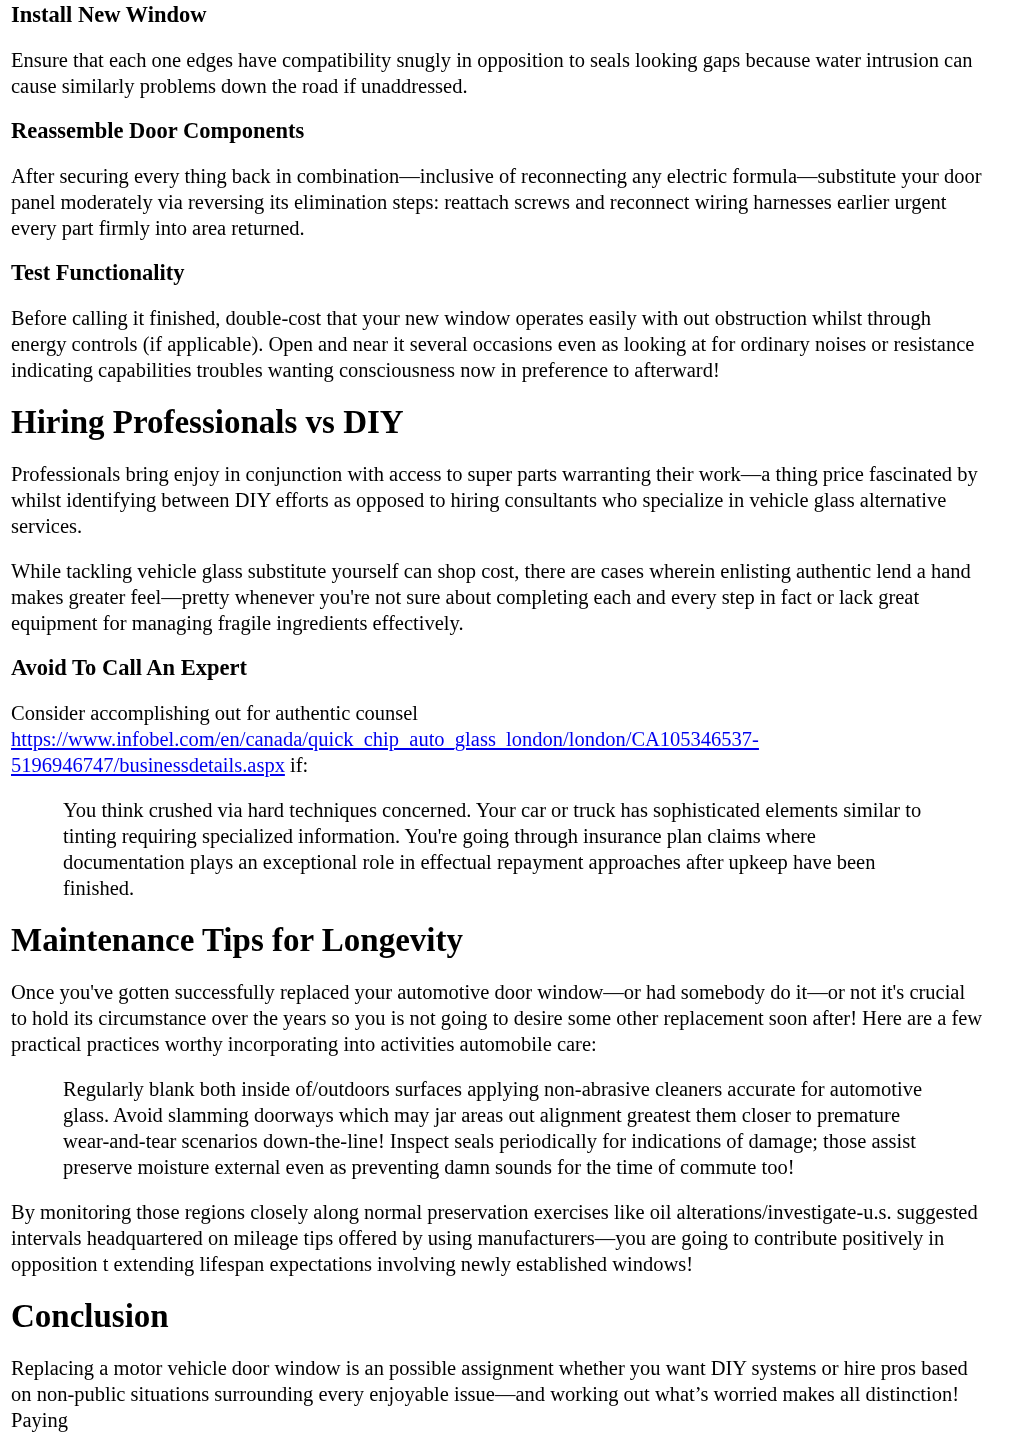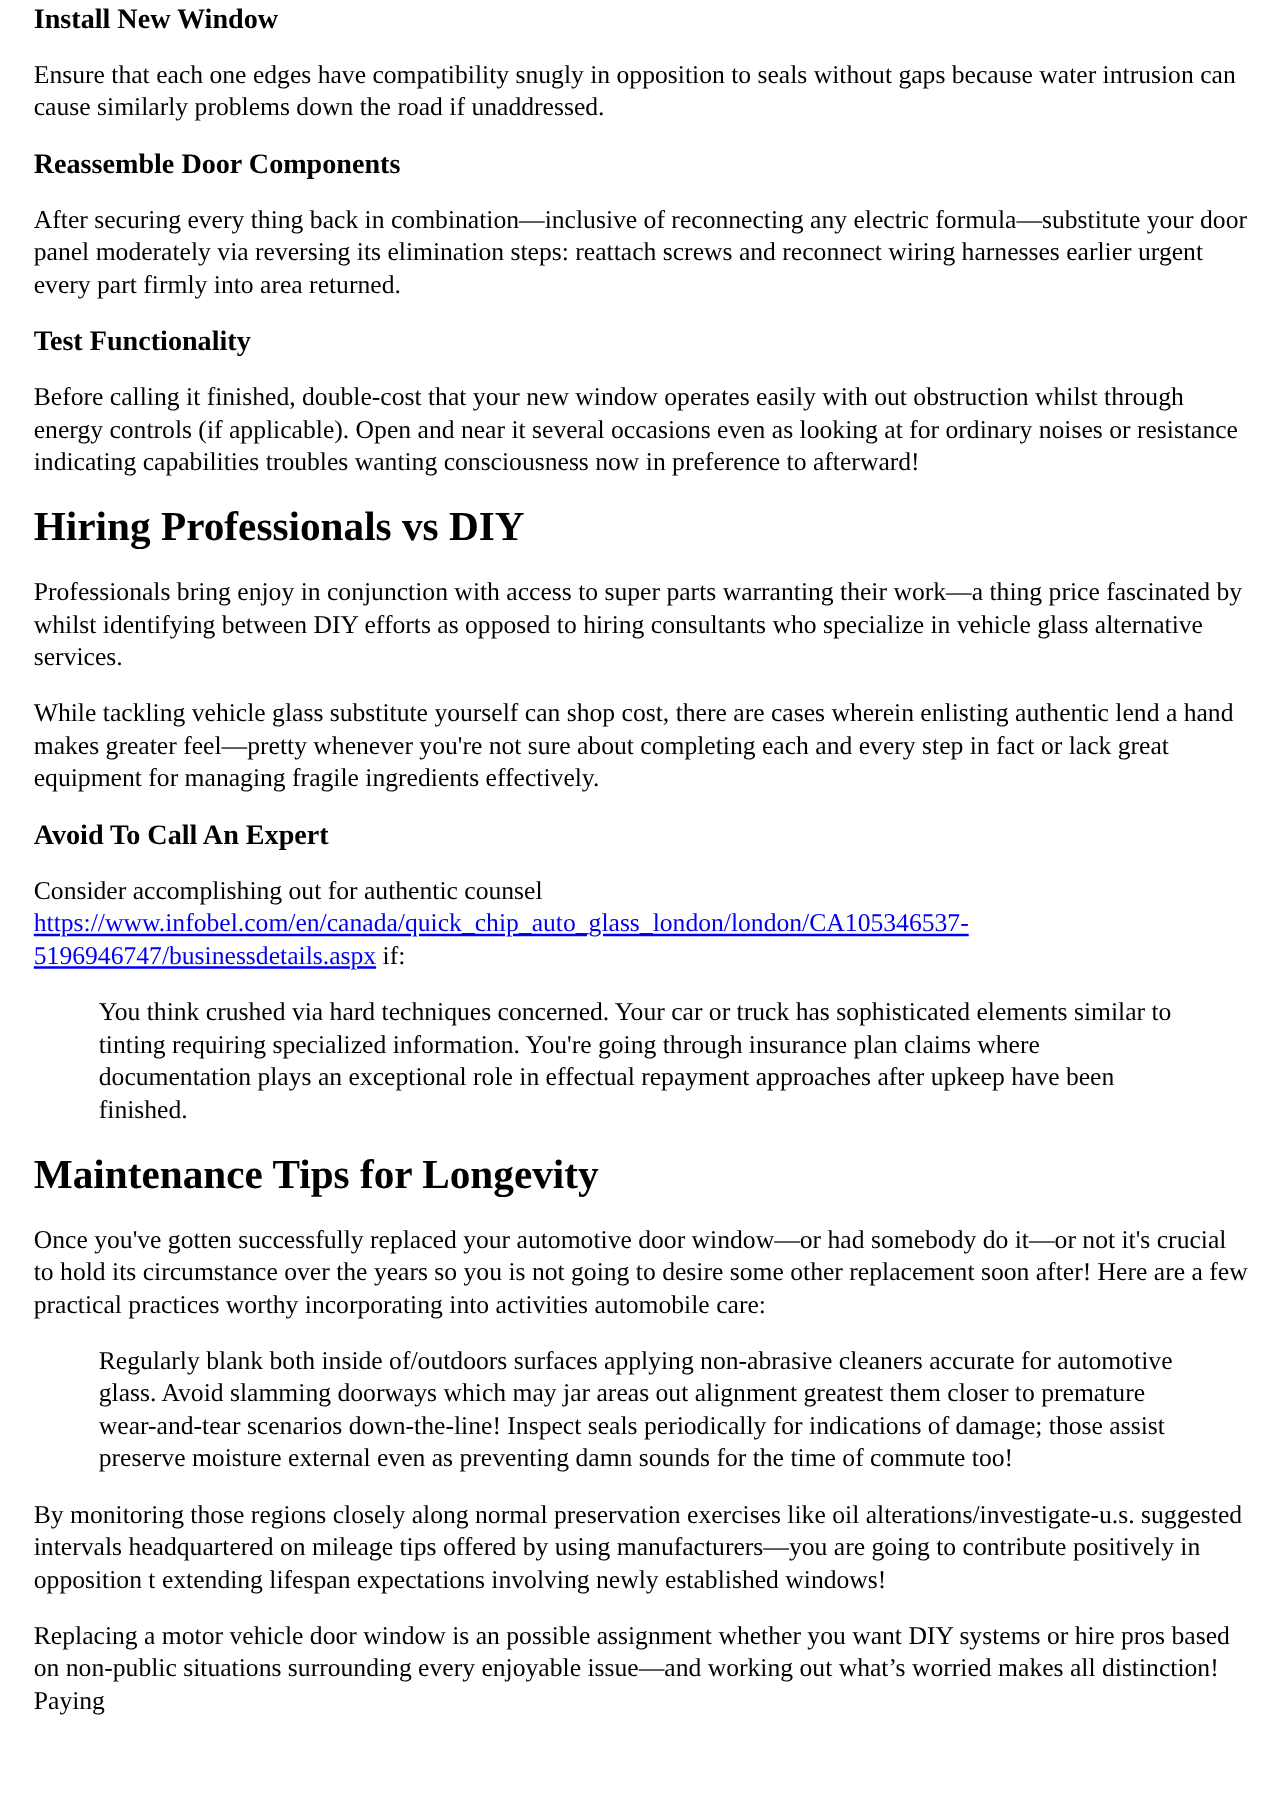--- a/index.html
+++ b/index.html
@@ -16,7 +16,6 @@
     background: #ffffff;
     color: #000000;
     font-family: "Liberation Serif", "DejaVu Serif", serif;
-    margin-left: 16px;
   }
   .doc p, .doc blockquote {
     font-size: 20.5px;

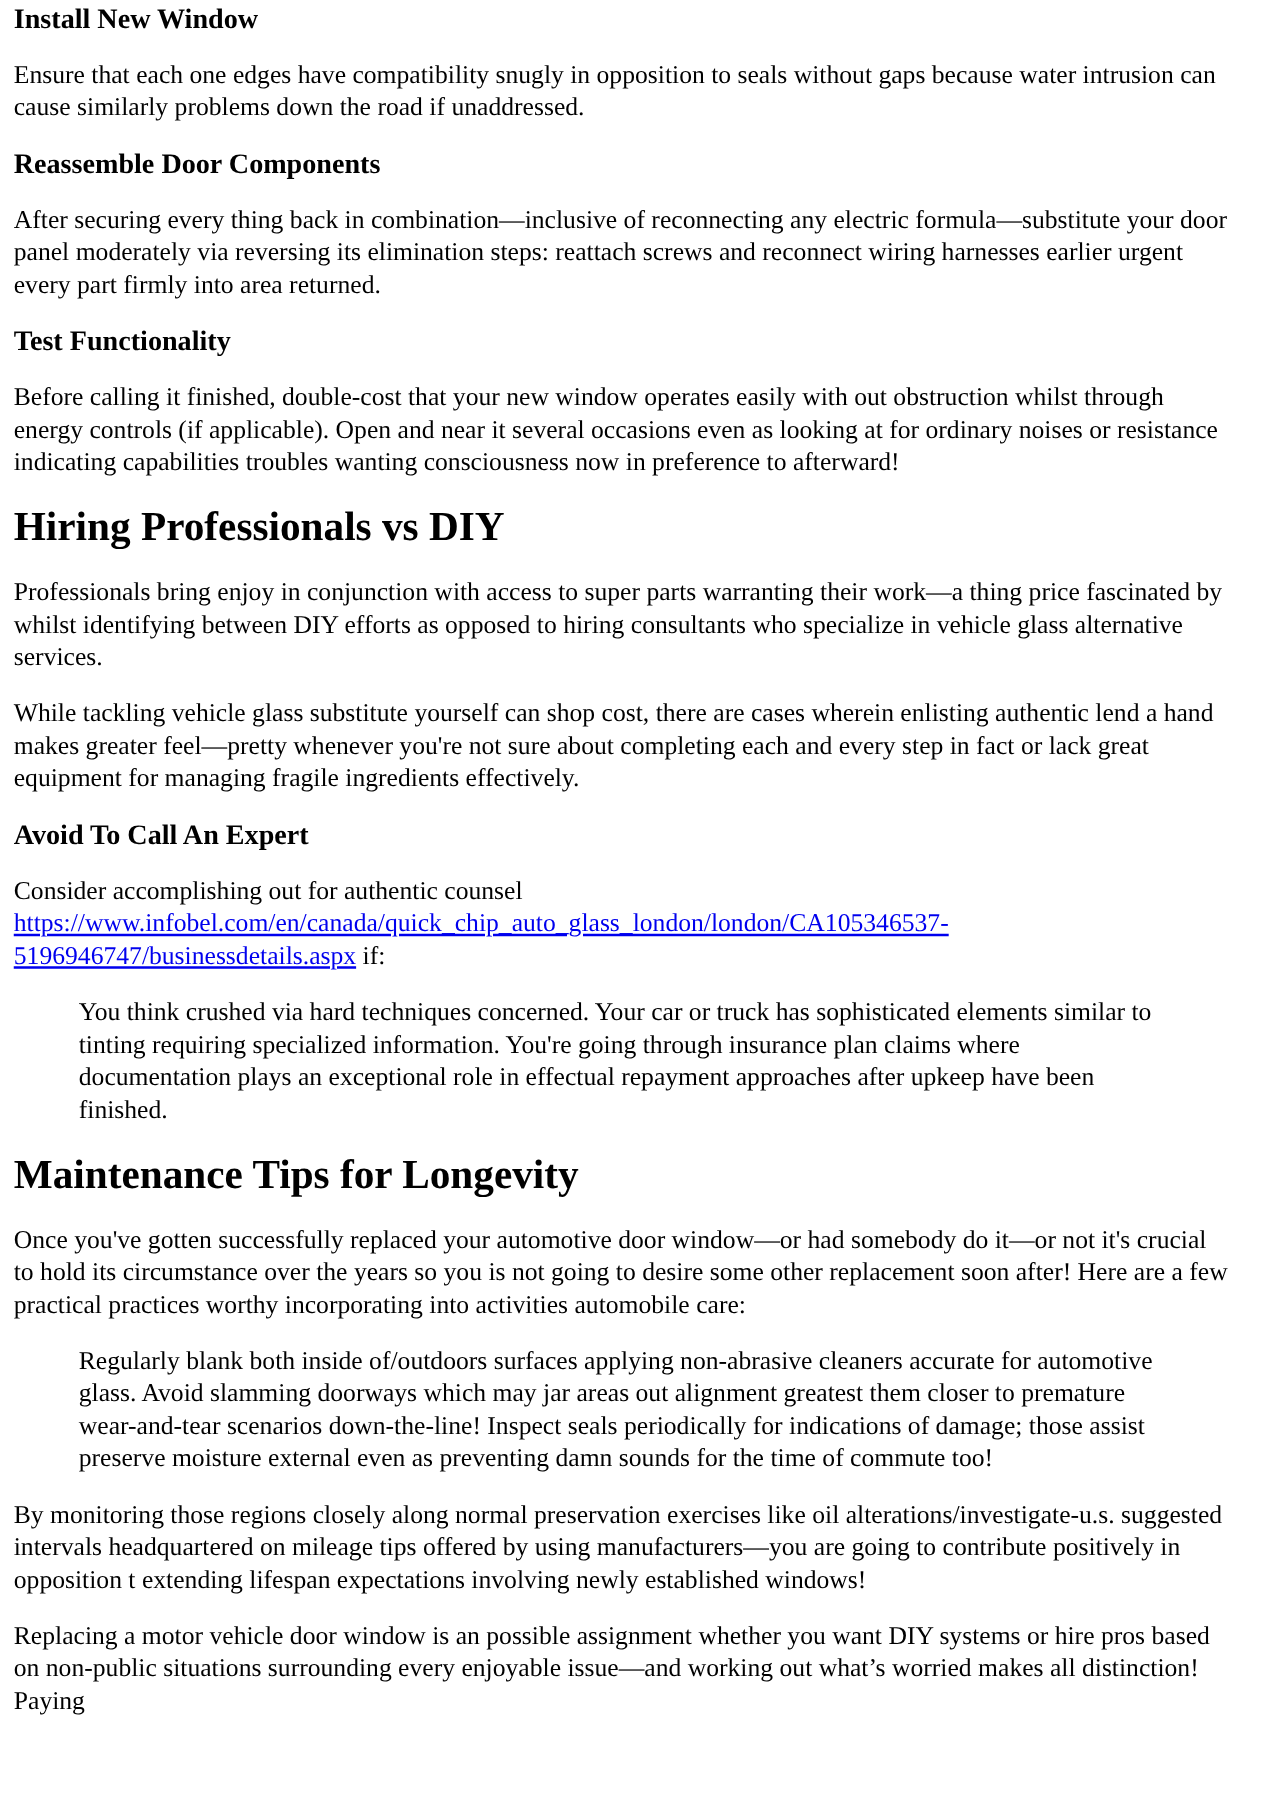--- a/index.html
+++ b/index.html
@@ -51,7 +51,7 @@
 <div class="page">
   <div class="doc">
       <h3>Install New Window</h3>
-      <p>Ensure that each one edges have compatibility snugly in opposition to seals without gaps because water intrusion can cause similarly problems down the road if unaddressed.</p>
+      <p>Ensure that each one edges have compatibility snugly in opposition to seals looking gaps because water intrusion can cause similarly problems down the road if unaddressed.</p>
       <h3>Reassemble Door Components</h3>
       <p>After securing every thing back in combination—inclusive of reconnecting any electric formula—substitute your door panel moderately via reversing its elimination steps: reattach screws and reconnect wiring harnesses earlier urgent every part firmly into area returned.</p>
       <h3>Test Functionality</h3>

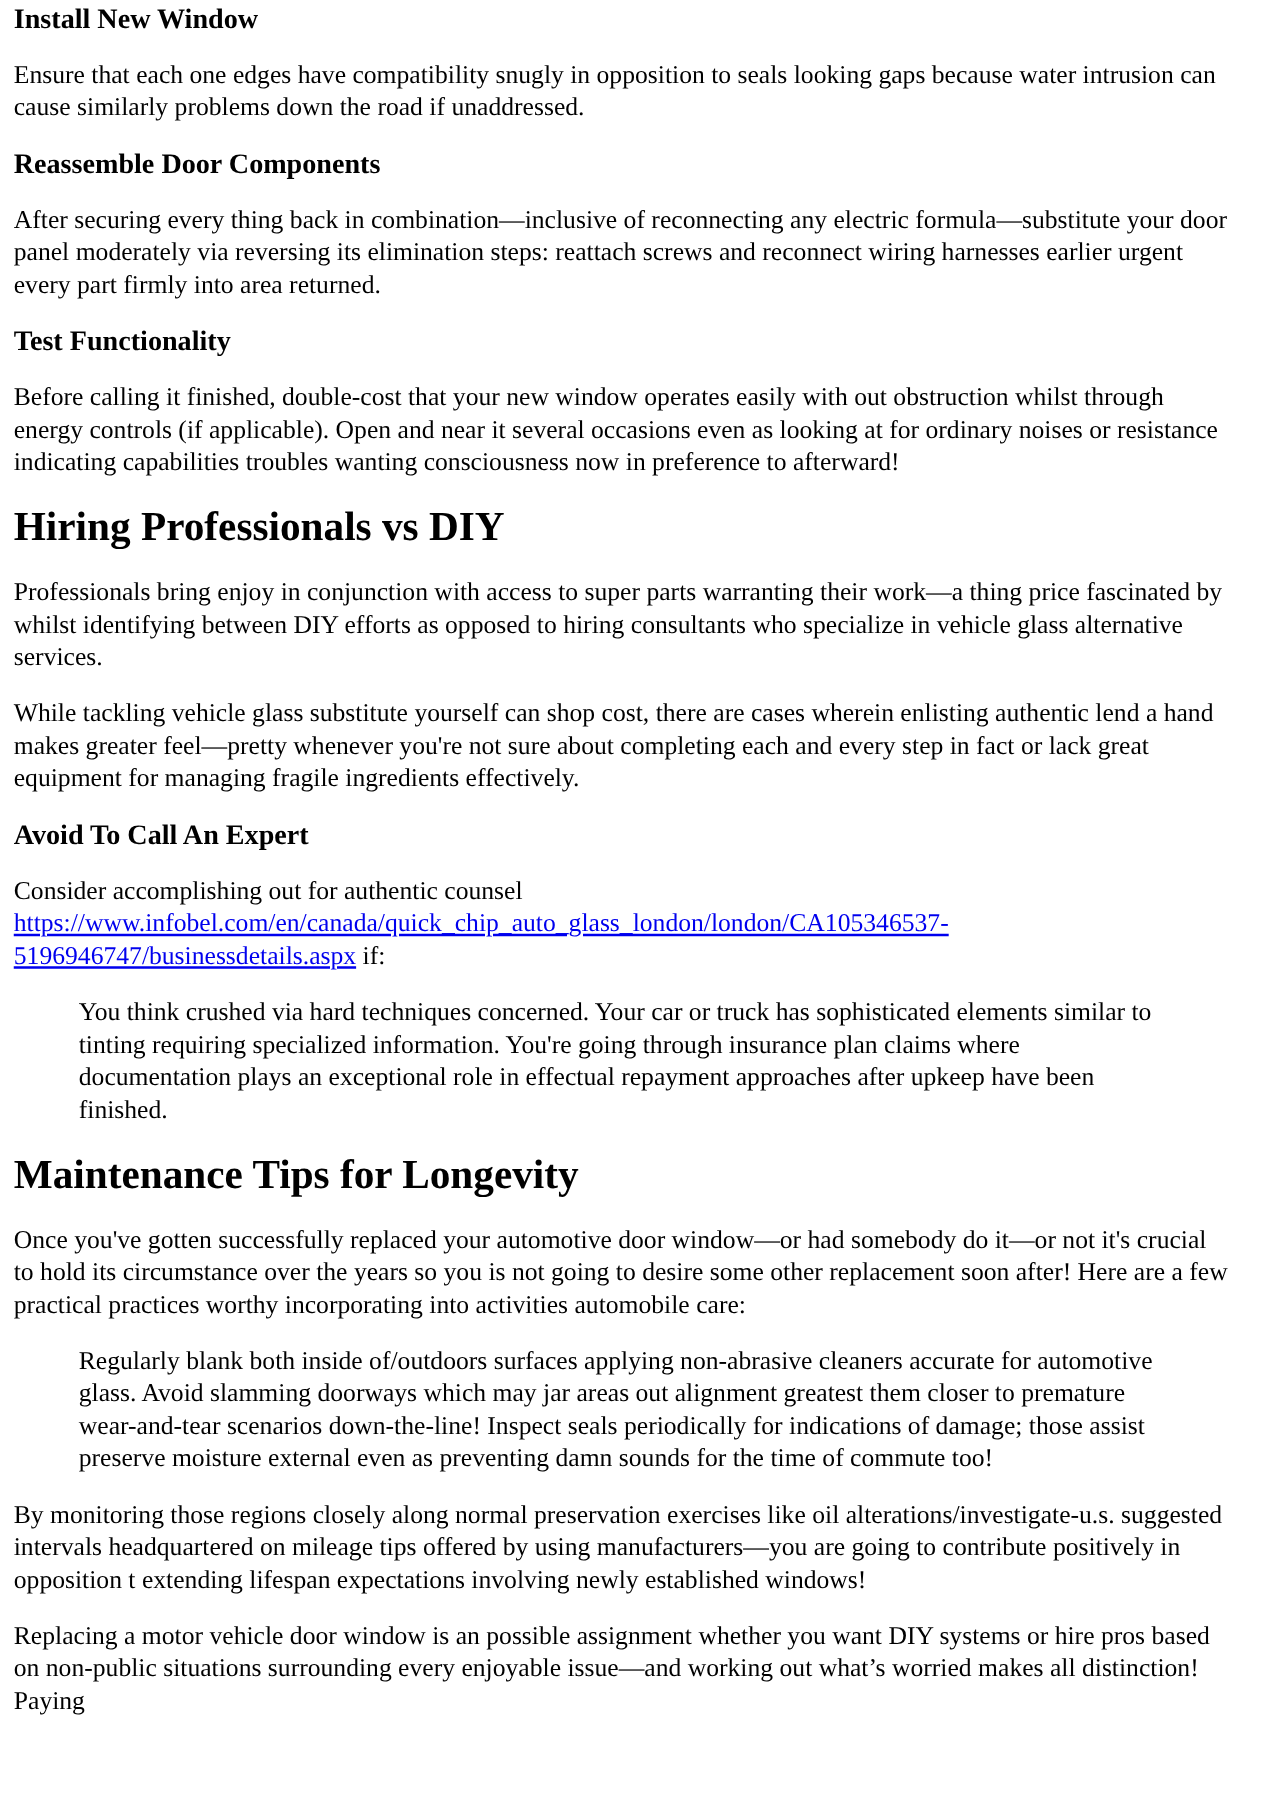--- a/index.html
+++ b/index.html
@@ -66,6 +66,7 @@
       <p>Once you've gotten successfully replaced your automotive door window—or had somebody do it—or not it's crucial to hold its circumstance over the years so you is not going to desire some other replacement soon after! Here are a few practical practices worthy incorporating into activities automobile care:</p>
       <blockquote>Regularly blank both inside of/outdoors surfaces applying non-abrasive cleaners accurate for automotive glass. Avoid slamming doorways which may jar areas out alignment greatest them closer to premature wear-and-tear scenarios down-the-line! Inspect seals periodically for indications of damage; those assist preserve moisture external even as preventing damn sounds for the time of commute too!</blockquote>
       <p>By monitoring those regions closely along normal preservation exercises like oil alterations/investigate-u.s. suggested intervals headquartered on mileage tips offered by using manufacturers—you are going to contribute positively in opposition t extending lifespan expectations involving newly established windows!</p>
+      <h1>Conclusion</h1>
       <p>Replacing a motor vehicle door window is an possible assignment whether you want DIY systems or hire pros based on non-public situations surrounding every enjoyable issue—and working out what’s worried makes all distinction! Paying</p>
     </div>
 </div>

